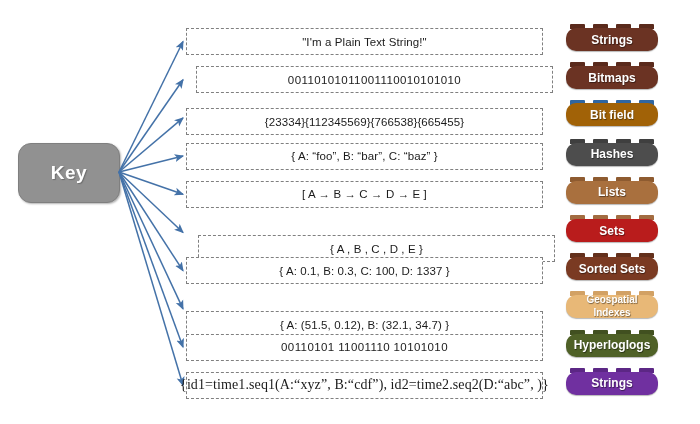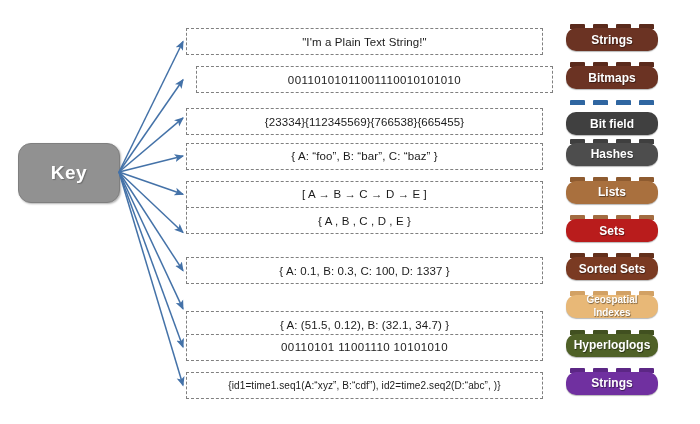--- a/index.html
+++ b/index.html
@@ -182,7 +182,7 @@
         <div class="stud" style="background: rgb(47, 102, 161);"></div>
         <div class="stud" style="background: rgb(47, 102, 161);"></div>
       </div>
-      <div class="brick" style="top: 112px; background: #404040;">
+      <div class="brick" style="top: 103px; background: #a16207;">
         <span class="brick-label">Bit field</span>
       </div>
       <div class="value-box" style="top: 142.6px;">

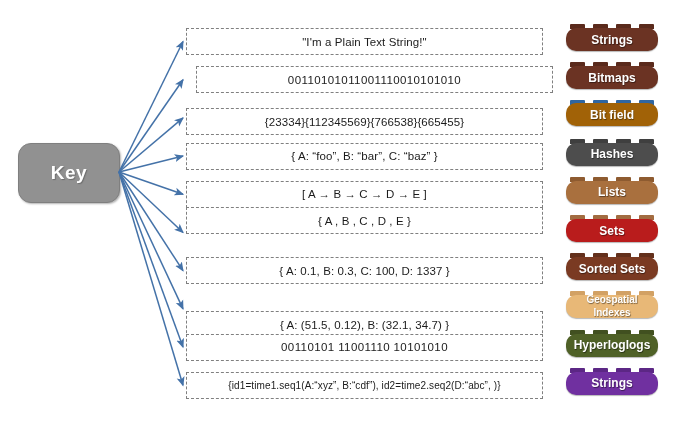--- a/index.html
+++ b/index.html
@@ -209,7 +209,7 @@
       <div class="brick" style="top: 180.8px; background: rgb(169, 112, 62);">
         <span class="brick-label">Lists</span>
       </div>
-      <div class="value-box" style="top: 207px;">
+      <div class="value-box" style="top: 235px; margin-left: 12px;">
         <span class="value-text">{  A , B , C , D , E  }</span>
       </div>
       <div class="studs" style="top: 215px;">

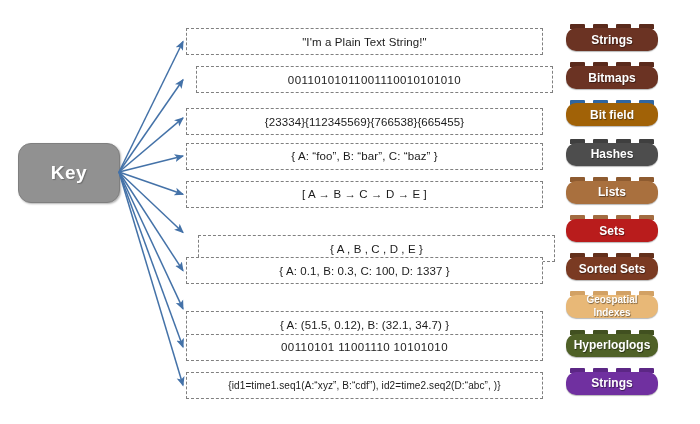--- a/index.html
+++ b/index.html
@@ -75,7 +75,8 @@
     letter-spacing: 0.4px;
   }
   .value-text.small {
-    font-size: 10px;
+    font-size: 14px;
+    font-family: Liberation Serif, serif;
   }
 
   

